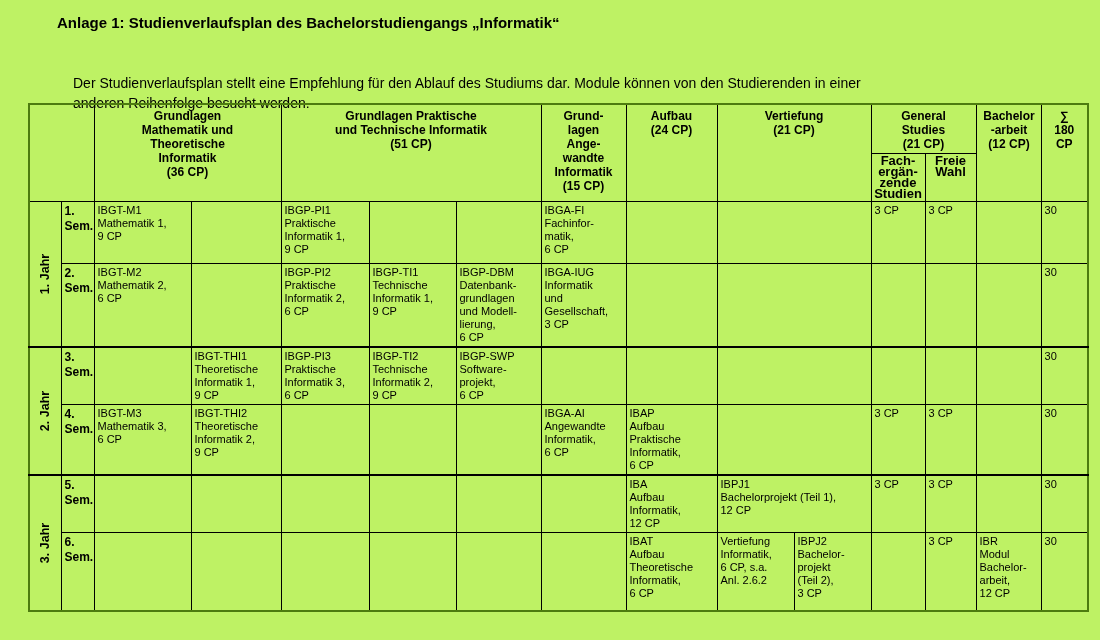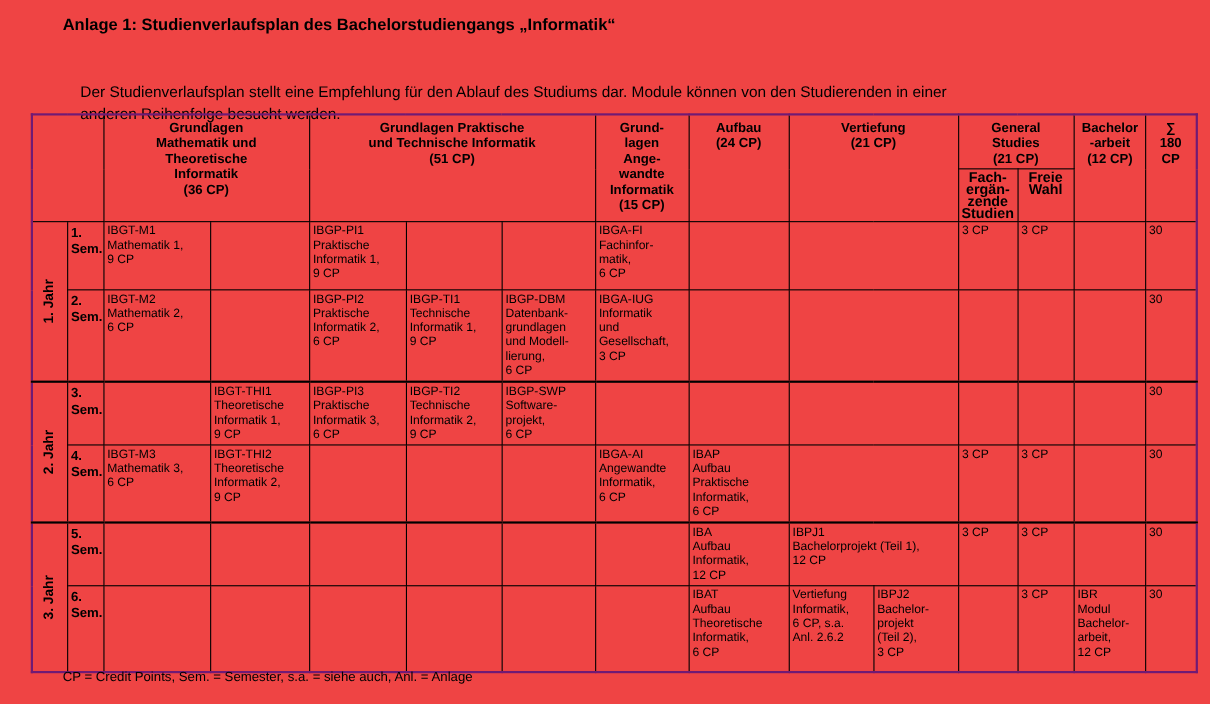--- a/index.html
+++ b/index.html
@@ -7,7 +7,7 @@
     position: relative;
     width: 1100px;
     height: 640px;
-    background: #ef4444;
+    background: #bef264;
     font-family: "Liberation Sans", sans-serif;
     color: #000;
   }

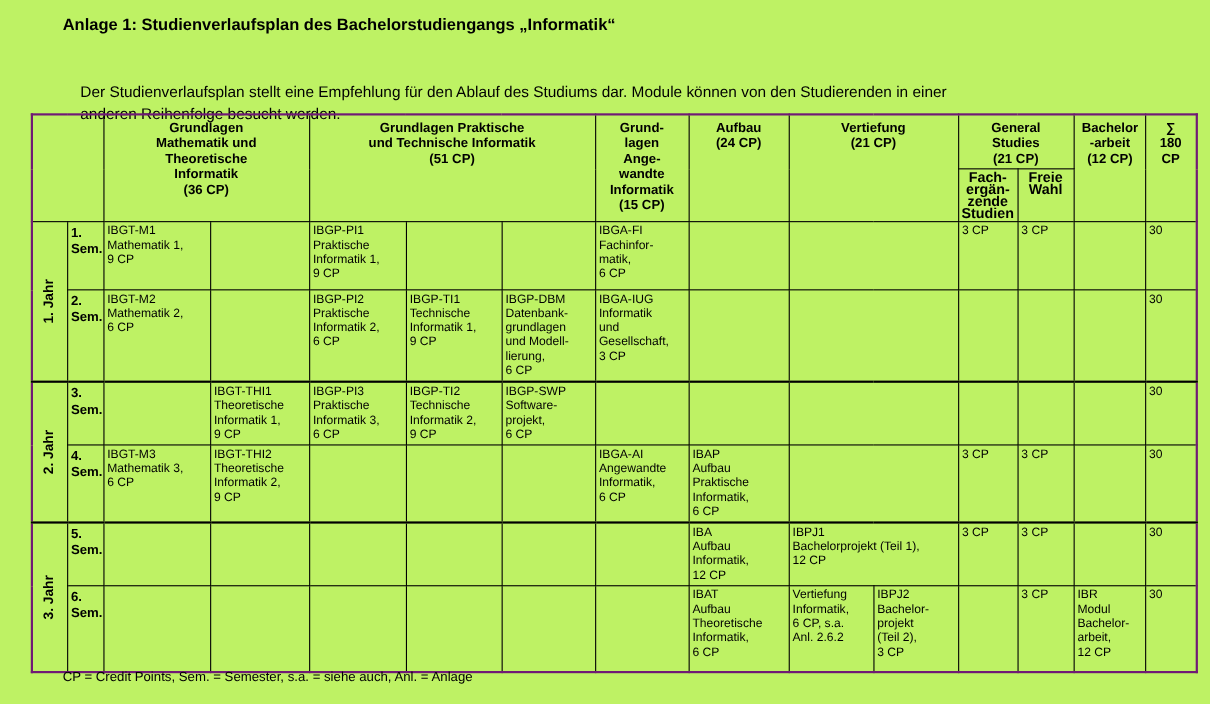--- a/index.html
+++ b/index.html
@@ -44,7 +44,7 @@
     width: 1059px;
     border-collapse: collapse;
     table-layout: fixed;
-    border: 2px solid #701a75;
+    border: 2px solid #4d7c0f;
   }
   .plan th, .plan td {
     border: 1px solid #000;

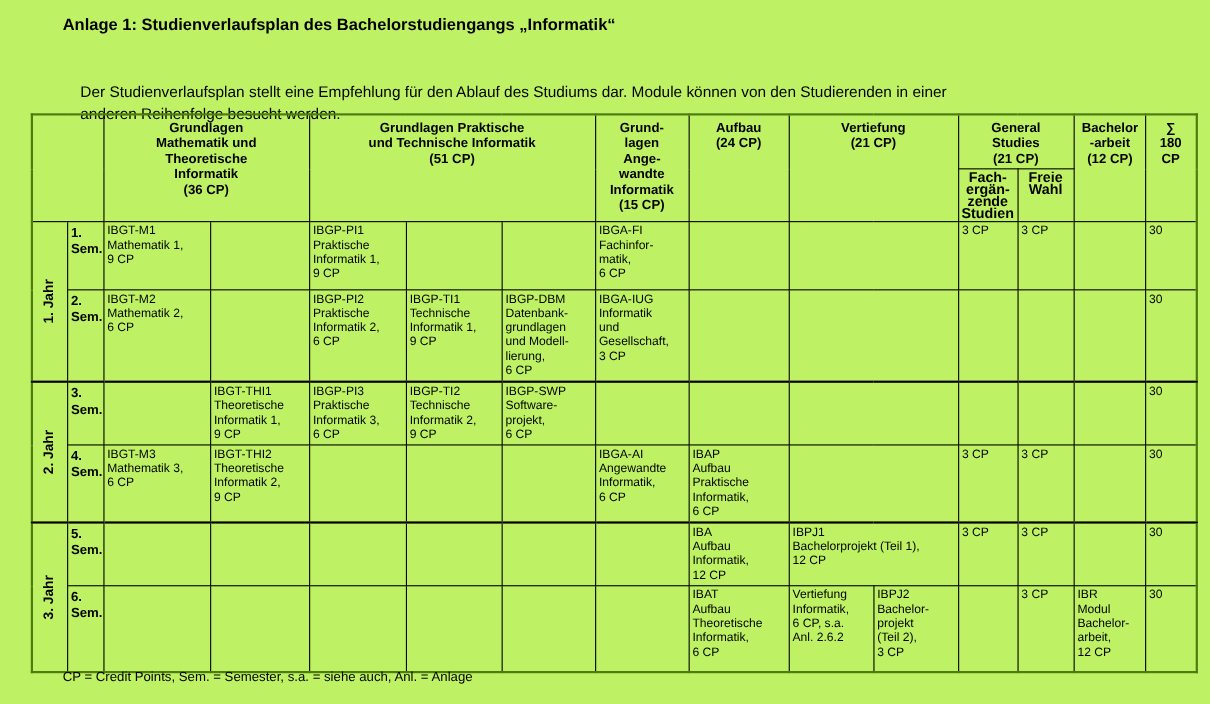--- a/index.html
+++ b/index.html
@@ -335,7 +335,6 @@
     </tbody>
   </table>
 
-  <p class="footnote">CP = Credit Points, Sem. = Semester, s.a. = siehe auch, Anl. = Anlage</p>
 
 </div>
 

